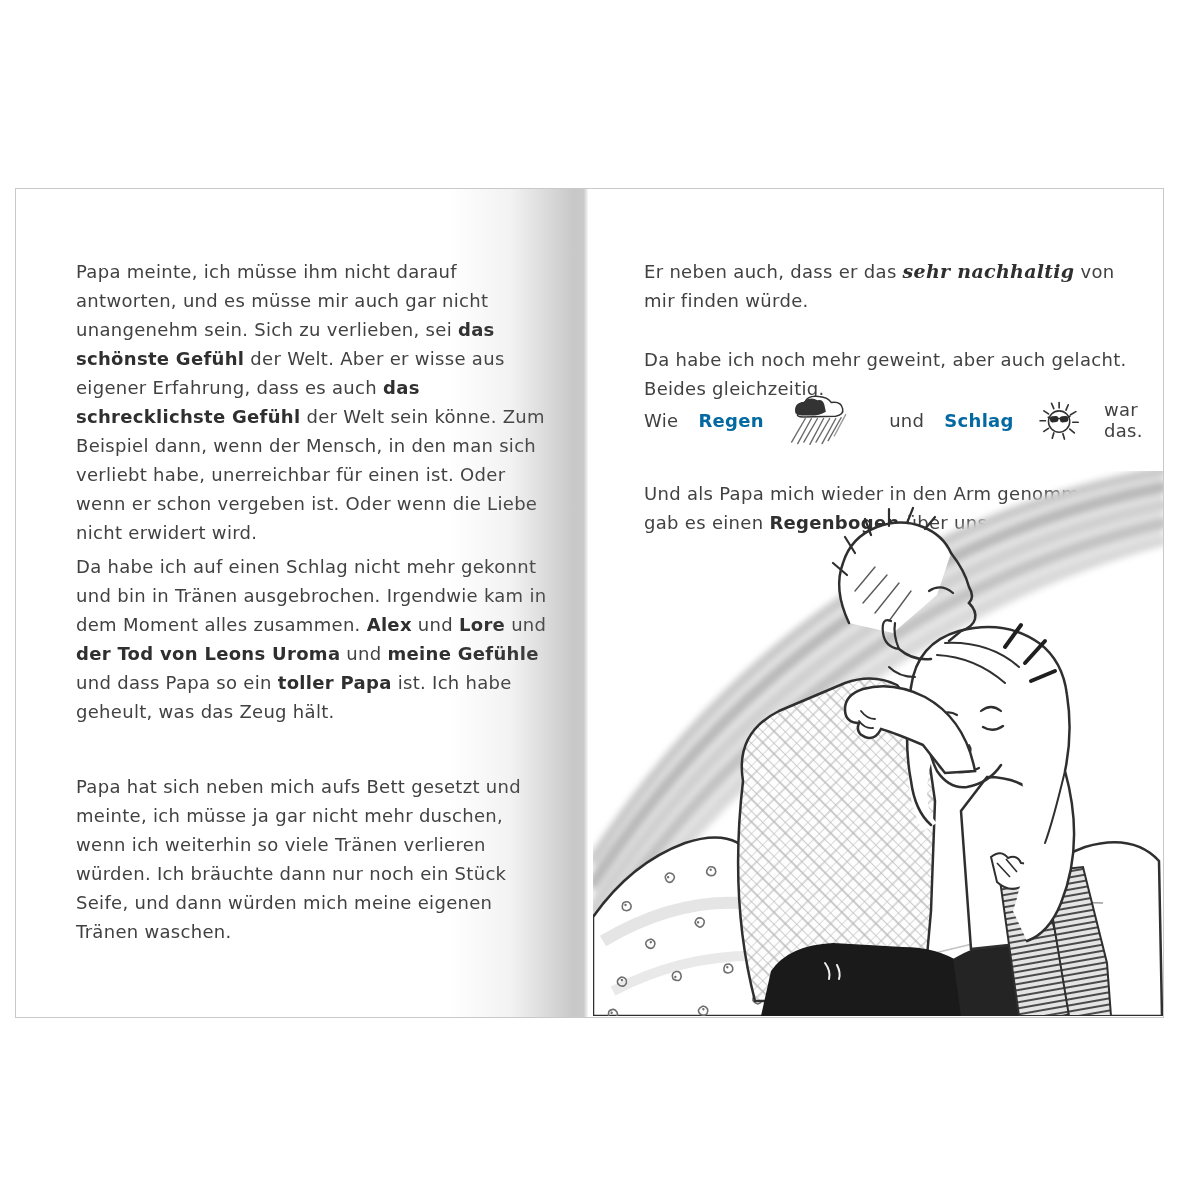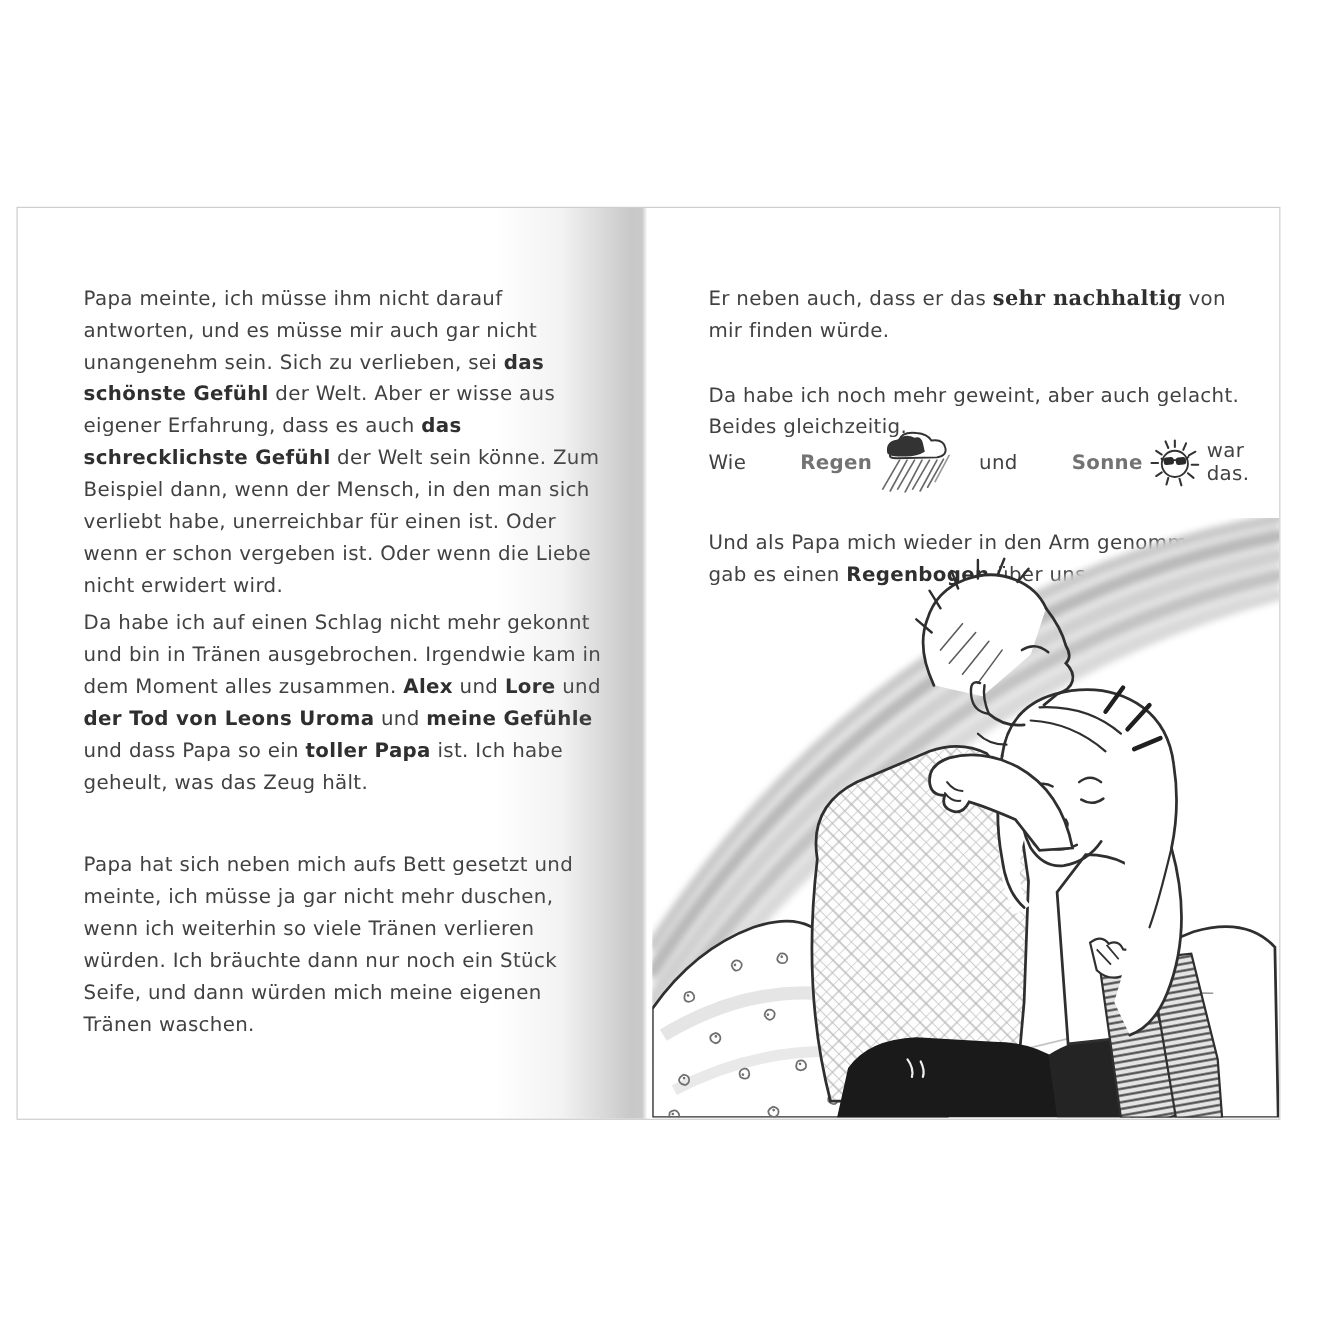--- a/index.html
+++ b/index.html
@@ -18,7 +18,7 @@
   .tb{position:absolute;font-size:18px;line-height:29px;letter-spacing:0.3px;color:#414141;}
   .tb .bold{font-weight:bold;color:#2f2f2f;}
   .tb .script{font-family:"DejaVu Serif","Liberation Serif",serif;
-              font-weight:bold;font-size:19px;color:#2f2f2f;}
+              font-style:italic;font-weight:bold;font-size:19px;color:#2f2f2f;}
   .lp{left:60px;width:478px;}
   .lp1{top:50px;} .lp2{top:345px;} .lp3{top:565px;}
   .rp{left:628px;width:506px;}

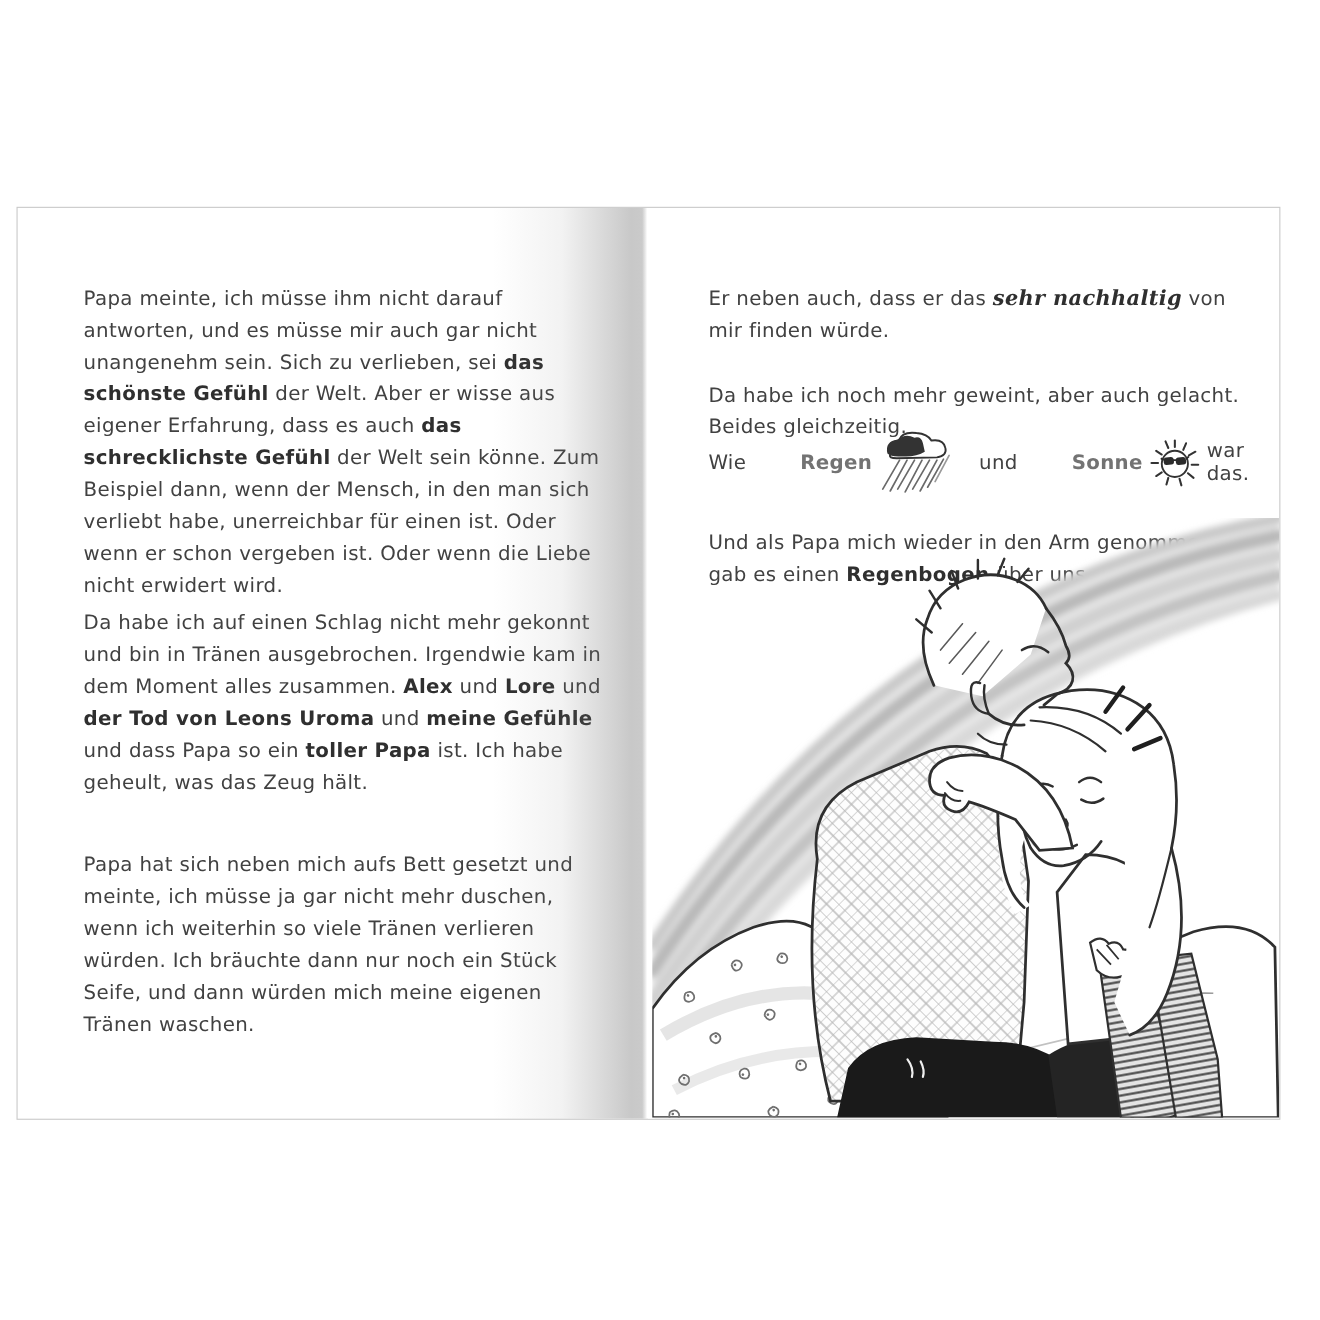--- a/index.html
+++ b/index.html
@@ -24,7 +24,7 @@
   .rp{left:628px;width:506px;}
   .rp1{top:50px;} .rp2{top:138px;} .rp4{top:272px;}
   .weather{position:absolute;left:628px;top:194px;width:520px;height:74px;
-           display:flex;align-items:center;column-gap:1px;
+           display:flex;align-items:center;column-gap:20px;
            font-size:18px;letter-spacing:0.3px;}
   .weather .bold{font-weight:bold;color:#737373;margin-left:48px;}
   .illu{position:absolute;left:577px;top:282px;width:570px;height:545px;}

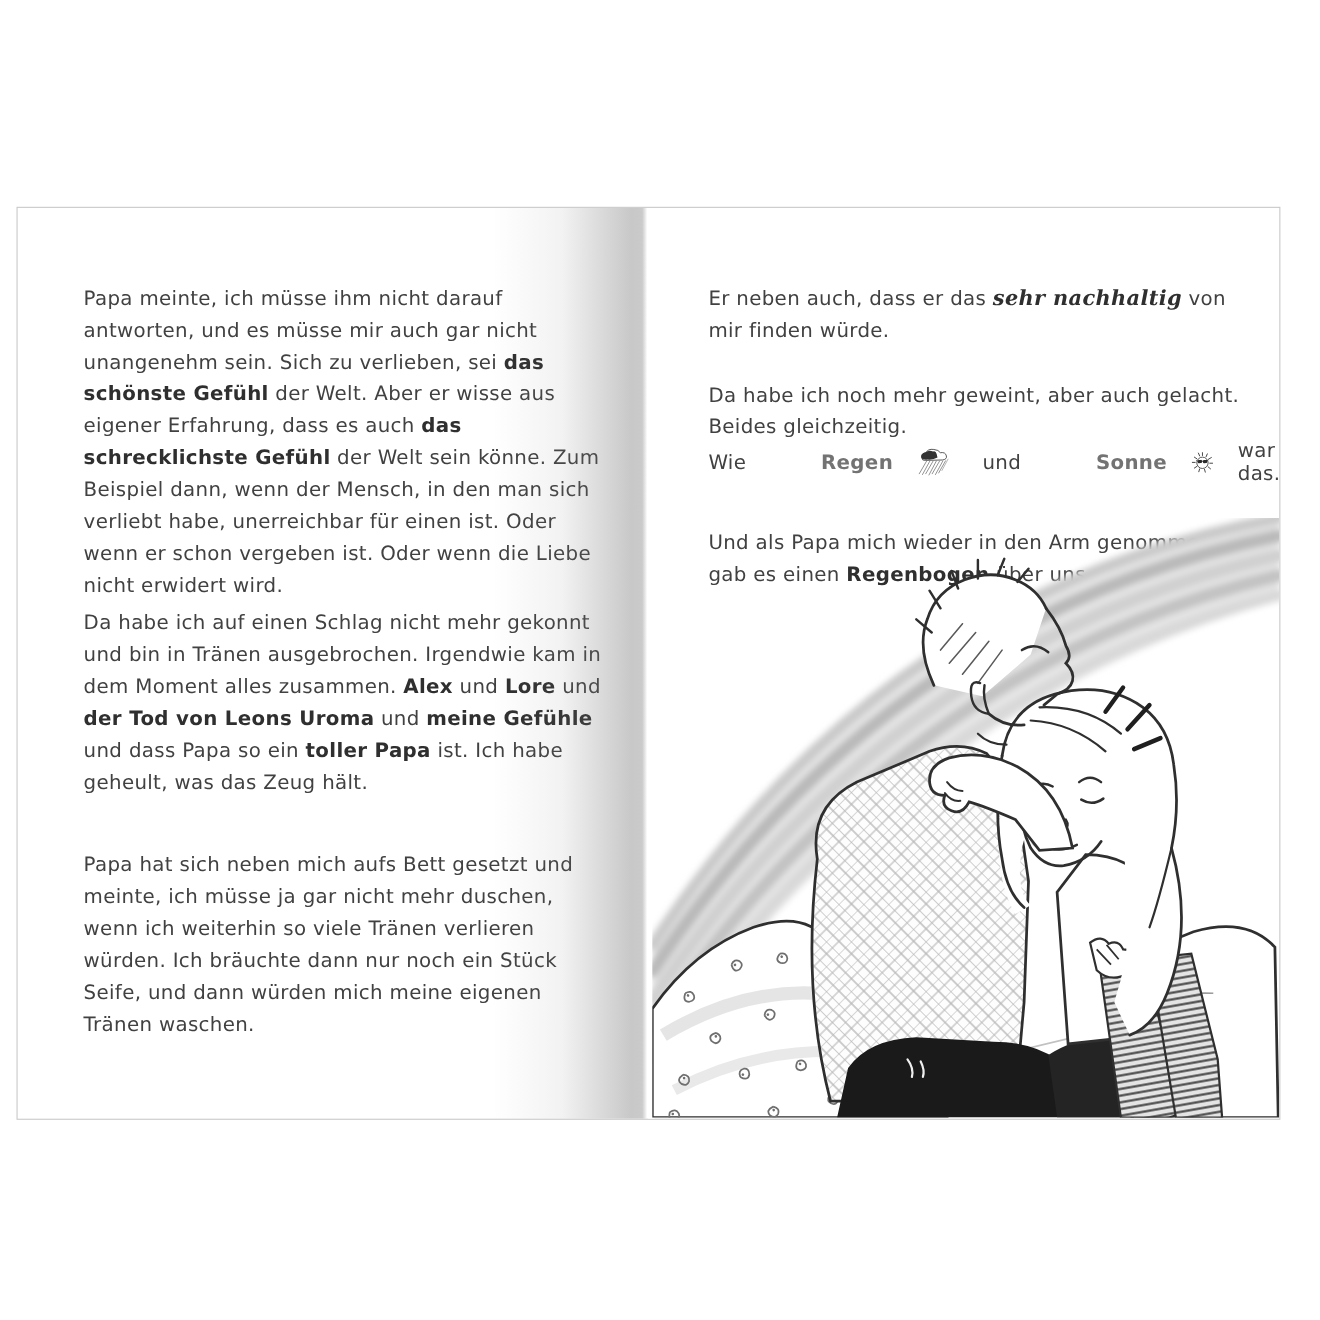--- a/index.html
+++ b/index.html
@@ -26,7 +26,7 @@
   .weather{position:absolute;left:628px;top:194px;width:520px;height:74px;
            display:flex;align-items:center;column-gap:20px;
            font-size:18px;letter-spacing:0.3px;}
-  .weather .bold{font-weight:bold;color:#737373;margin-left:48px;}
+  .weather .bold{font-weight:bold;color:#0369a1;}
   .illu{position:absolute;left:577px;top:282px;width:570px;height:545px;}
 </style>
 </head>

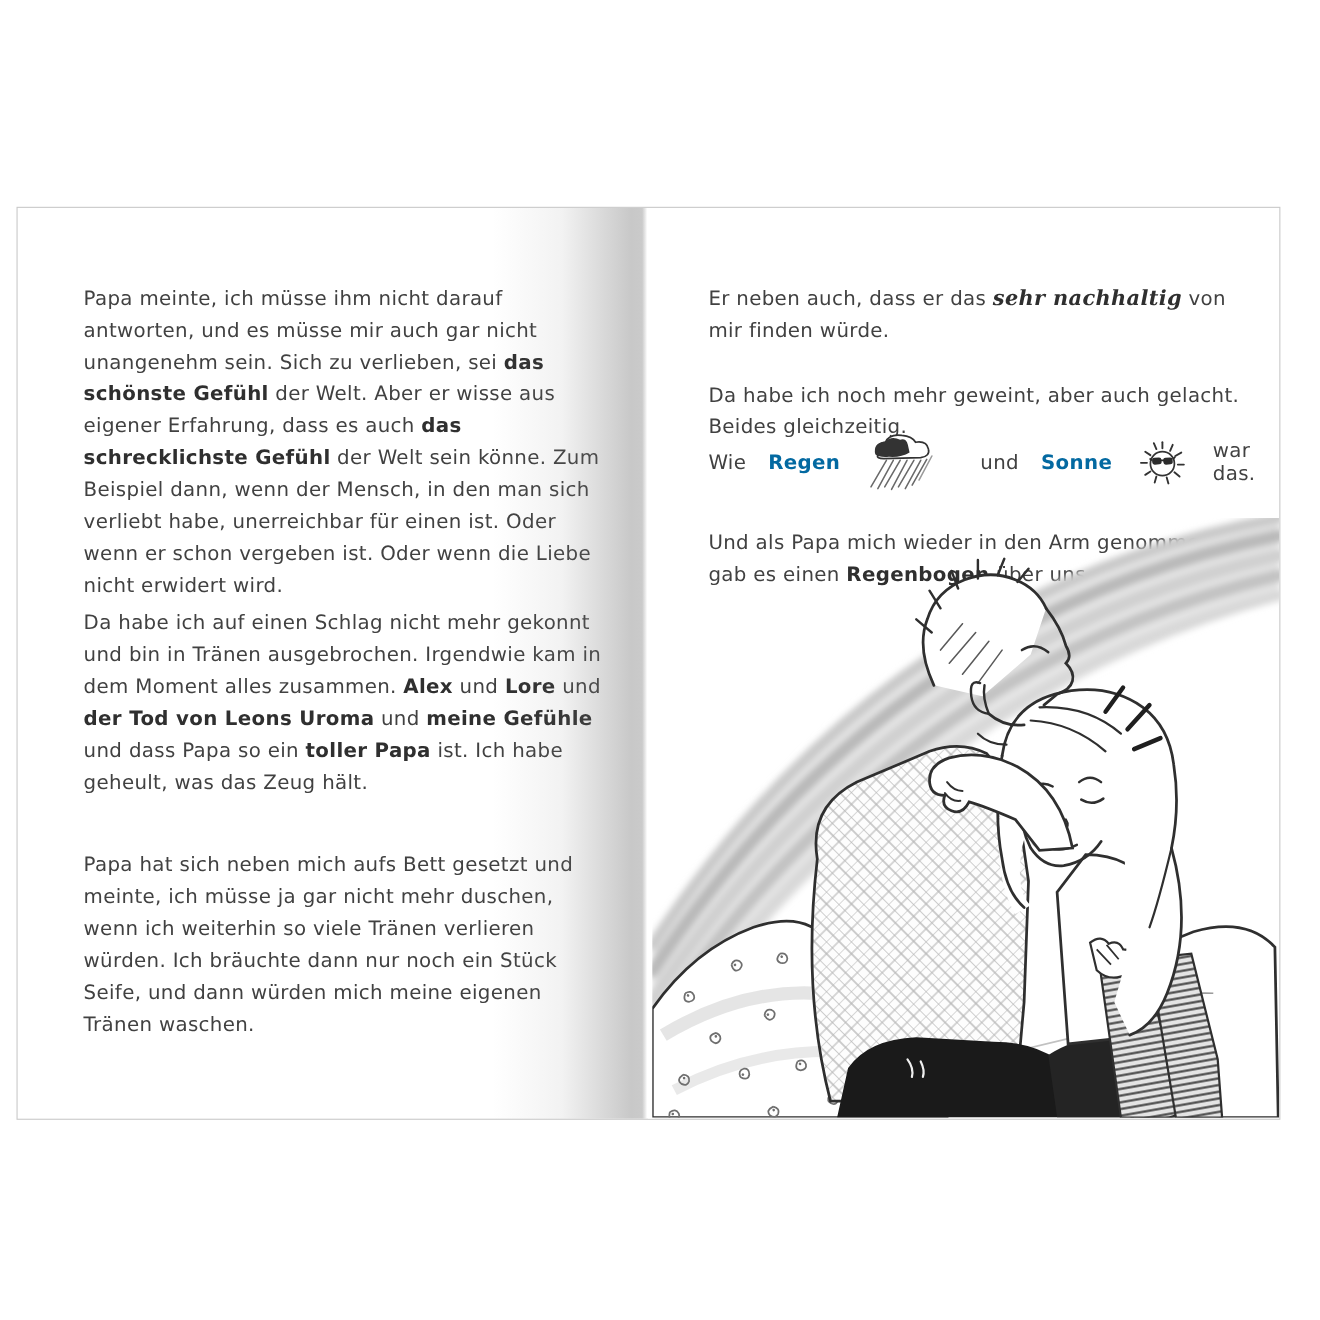--- a/index.html
+++ b/index.html
@@ -68,7 +68,7 @@
         </g>
       </svg>
       <span>und</span>
-      <span class="bold">Sonne</span>
+      <span class="bold">Schlag</span>
       <svg width="66" height="66" viewBox="0 0 66 66">
         <circle cx="33" cy="35" r="14" fill="#ffffff" stroke="#333333" stroke-width="2"></circle>
         <g fill="#2b2b2b">

